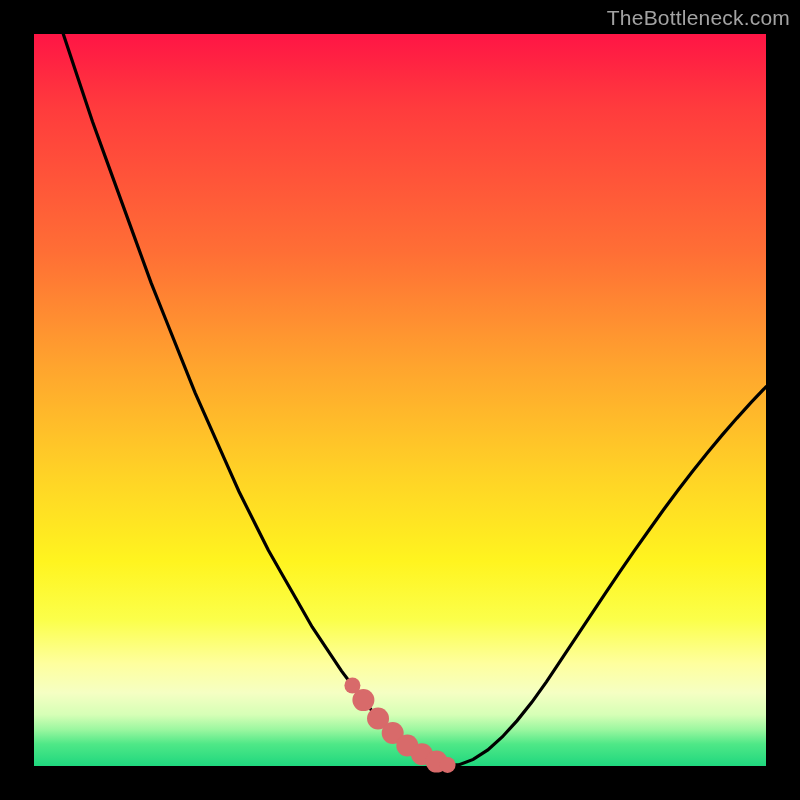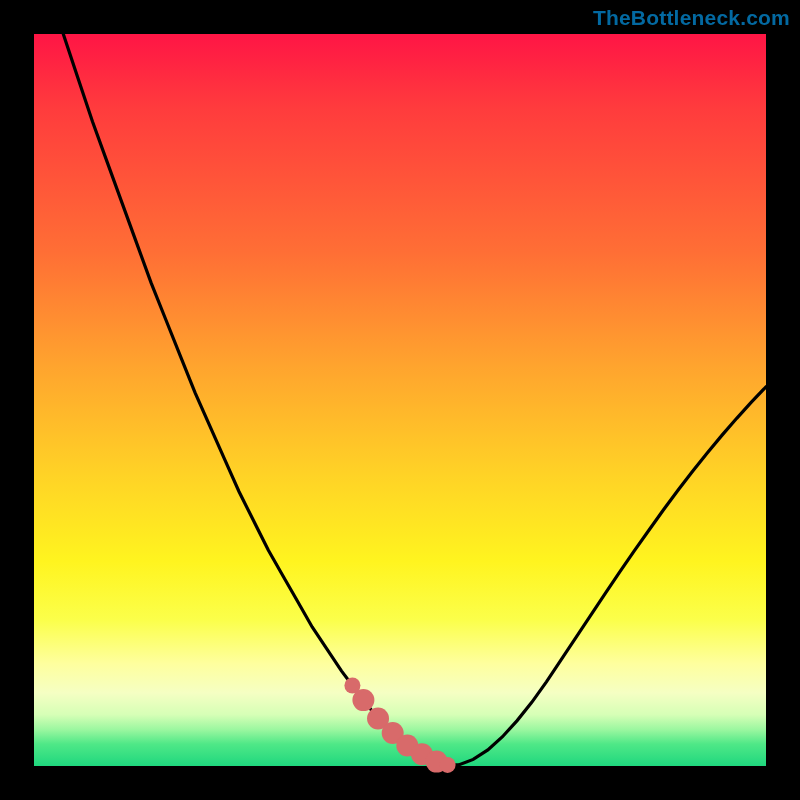--- a/index.html
+++ b/index.html
@@ -47,10 +47,10 @@
     position: absolute;
     top: 6px;
     right: 10px;
-    color: #0369a1;
+    color: #a3a3a3;
     font-size: 21px;
     letter-spacing: 0.2px;
-    font-weight: 700;
+    font-weight: 400;
     user-select: none;
   }
   svg.curve {

